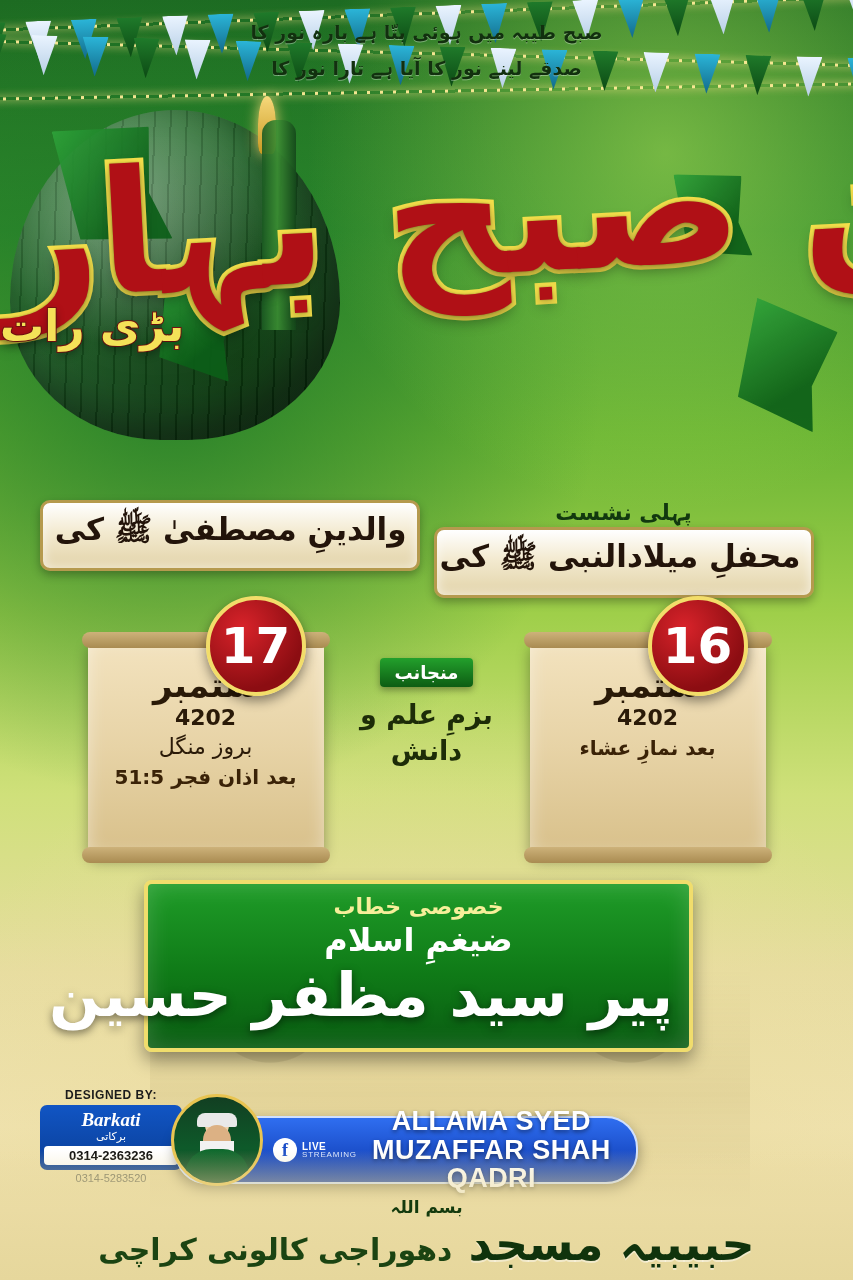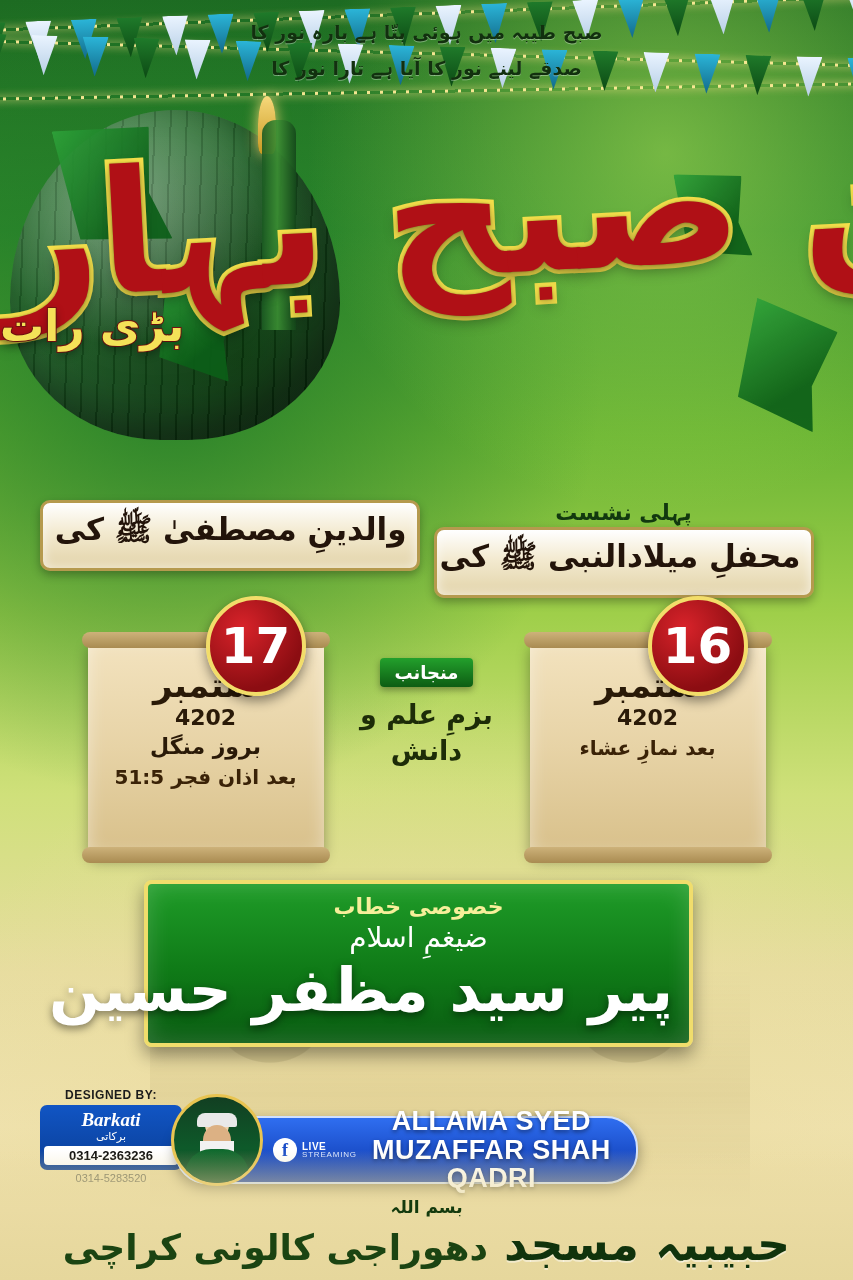--- a/index.html
+++ b/index.html
@@ -282,7 +282,7 @@
   }
   .scroll-day {
     font-size: 22px;
-    font-weight: 700;
+    font-weight: 400;
     margin-top: 4px;
   }
   .scroll-time {

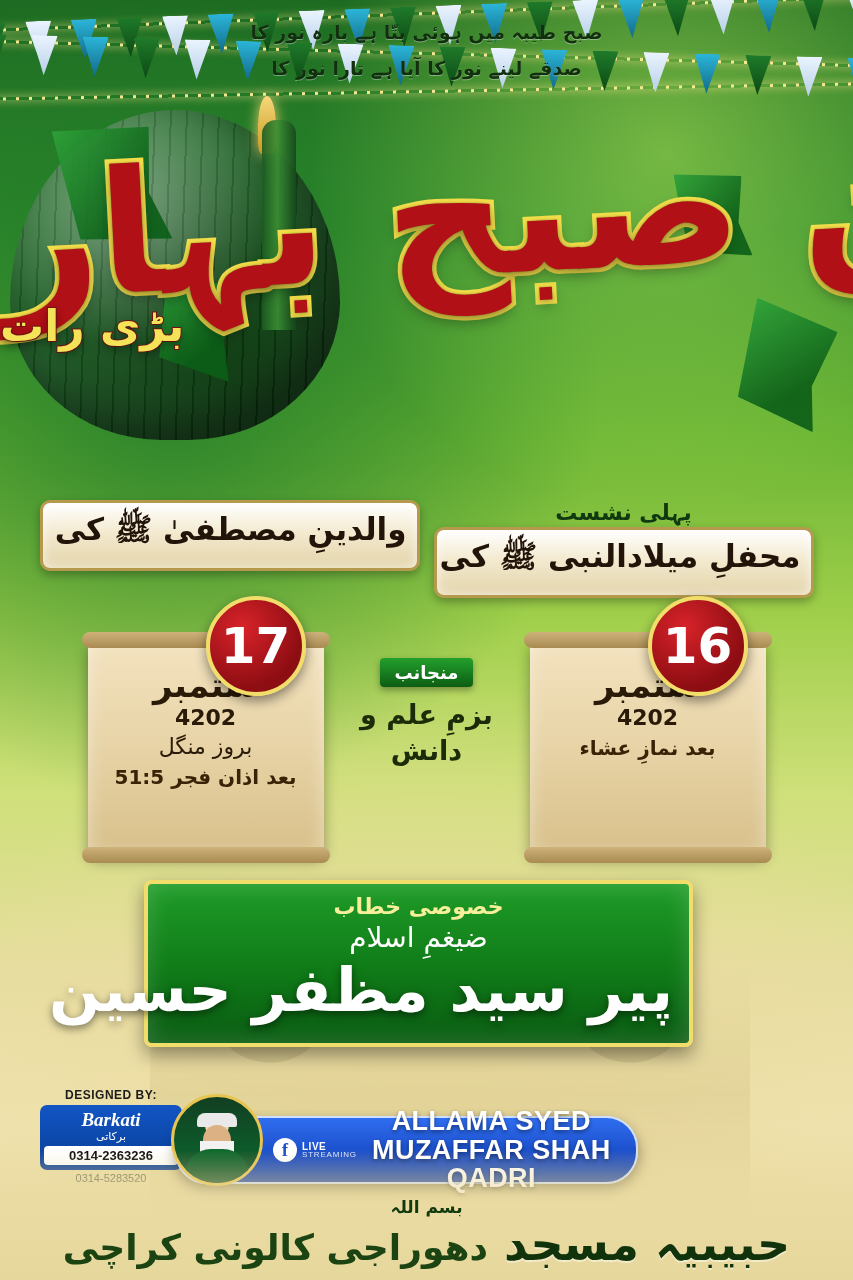--- a/index.html
+++ b/index.html
@@ -335,8 +335,8 @@
     color: #f7ef9a;
   }
   .speaker .zeegham {
-    font-size: 28px;
-    font-weight: 400;
+    font-size: 32px;
+    font-weight: 700;
     color: #ffffff;
     margin-top: 2px;
   }

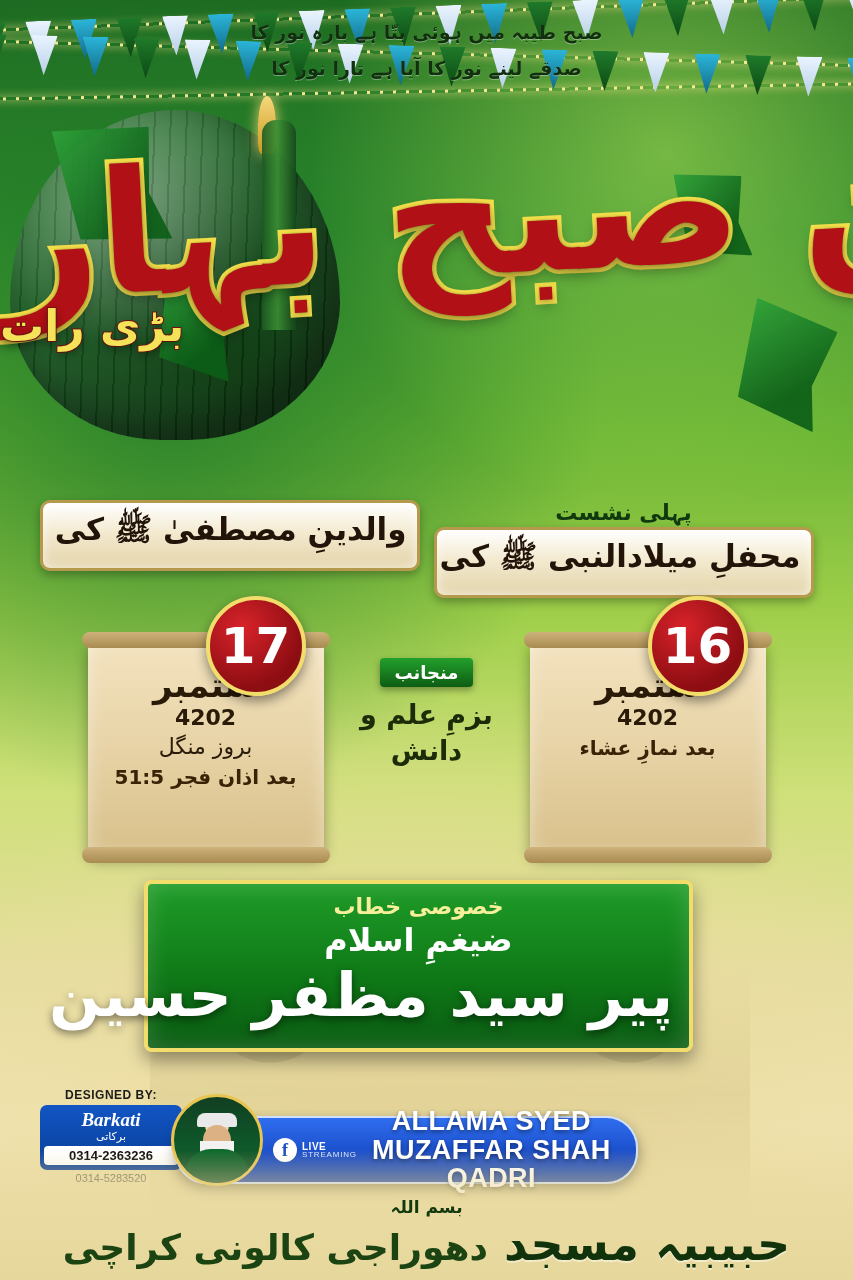--- a/index.html
+++ b/index.html
@@ -530,7 +530,7 @@
     text-shadow: 0 2px 0 rgba(255,255,255,.45);
   }
   .venue .vsub {
-    font-size: 36px;
+    font-size: 30px;
     font-weight: 700;
     color: #1b4412;
   }

